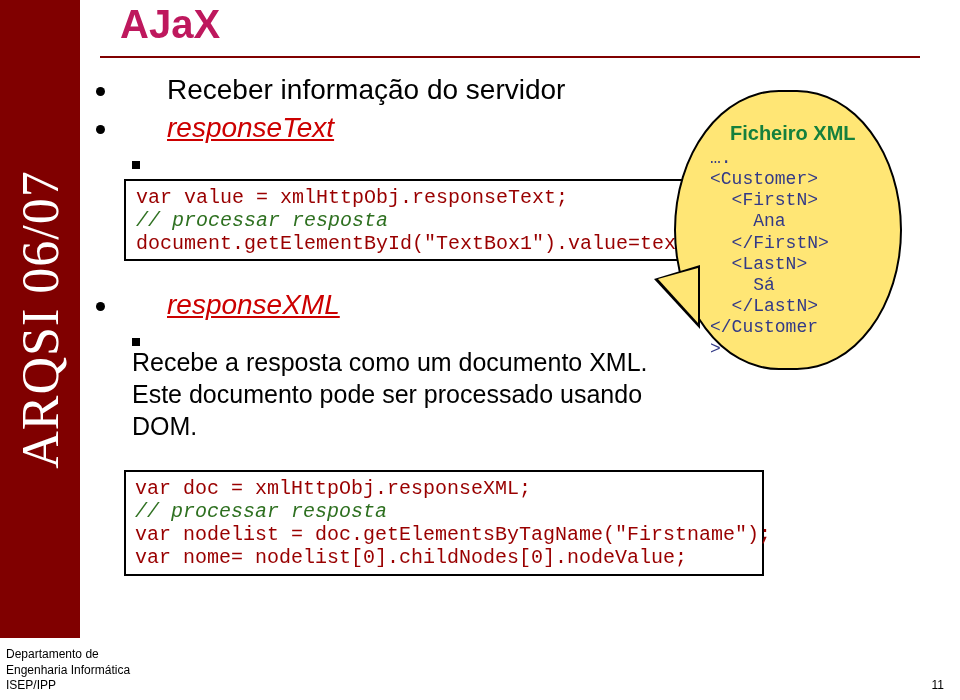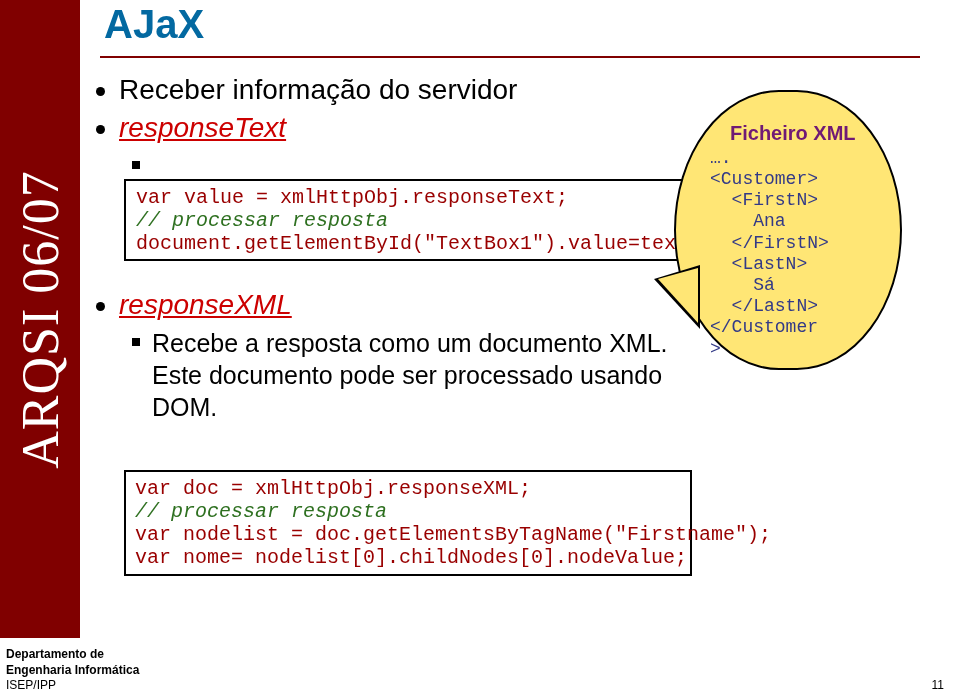--- a/index.html
+++ b/index.html
@@ -30,8 +30,8 @@
   
   .title {
     position: absolute;
-    left: 104px; top: 2px;
-    color: #0369a1;
+    left: 120px; top: 2px;
+    color: #be185d;
     font-weight: bold;
     font-size: 40px;
   }

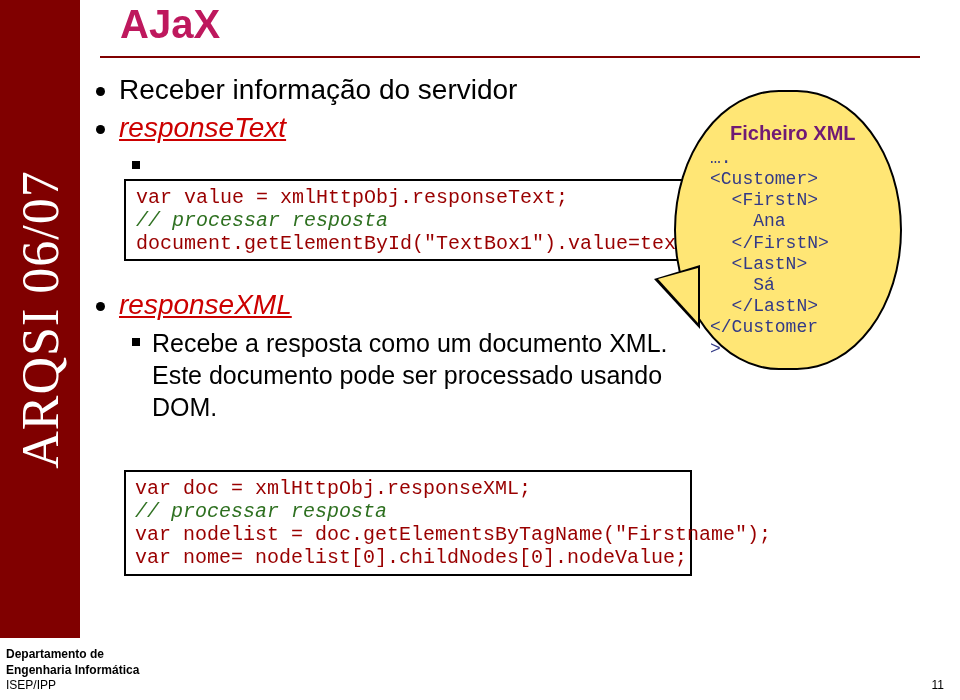--- a/index.html
+++ b/index.html
@@ -48,7 +48,7 @@
     left: 96px; top: 74px;
     width: 560px;
   }
-  .b0 { display: flex; align-items: flex-start; margin-bottom: 6px; }
+  .b0 { display: flex; align-items: flex-start; margin-bottom: 6px; gap: 48px; }
   .b0 .dot { width: 9px; height: 9px; background: #000; border-radius: 50%; flex-shrink: 0; margin-top: 13px; margin-right: 14px; }
   .b0 .txt { font-size: 28px; color: #000; }
   .red { color: #cc0000 !important; font-style: italic; text-decoration: underline; }

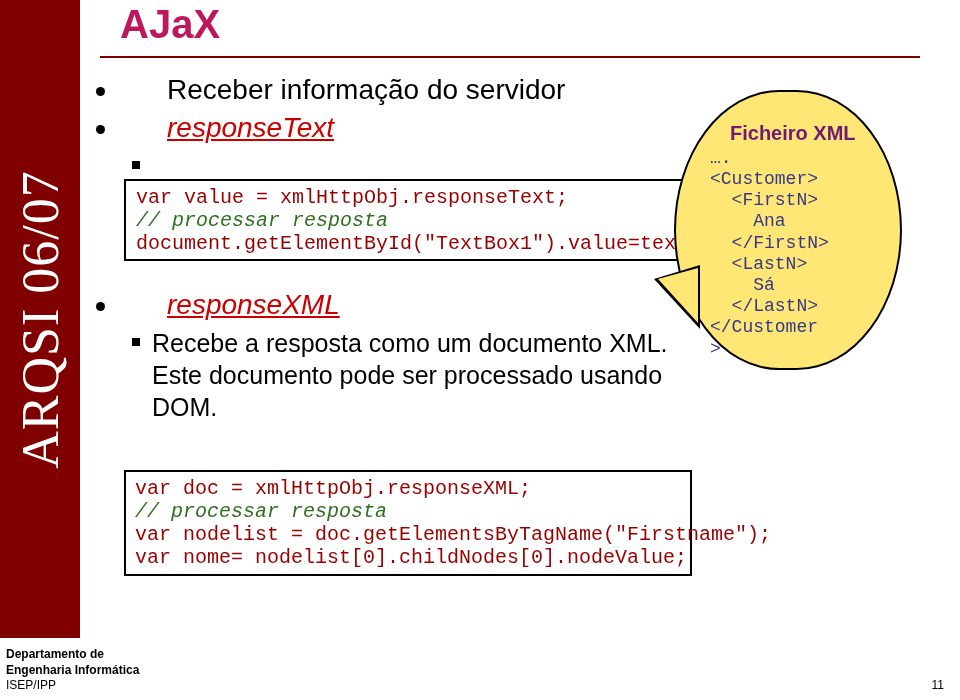--- a/index.html
+++ b/index.html
@@ -106,7 +106,7 @@
     line-height: 1.18;
     color: #333a87;
   }
-  .bubble-title { font-family: Arial, sans-serif; font-weight: bold; color: #701a75; font-size: 20px; margin-bottom: 2px; margin-left: 20px; }
+  .bubble-title { font-family: Arial, sans-serif; font-weight: bold; color: #15803d; font-size: 20px; margin-bottom: 2px; margin-left: 20px; }
   .bubble-body pre { font-family: inherit; white-space: pre; }
   
   .bubble-tail {

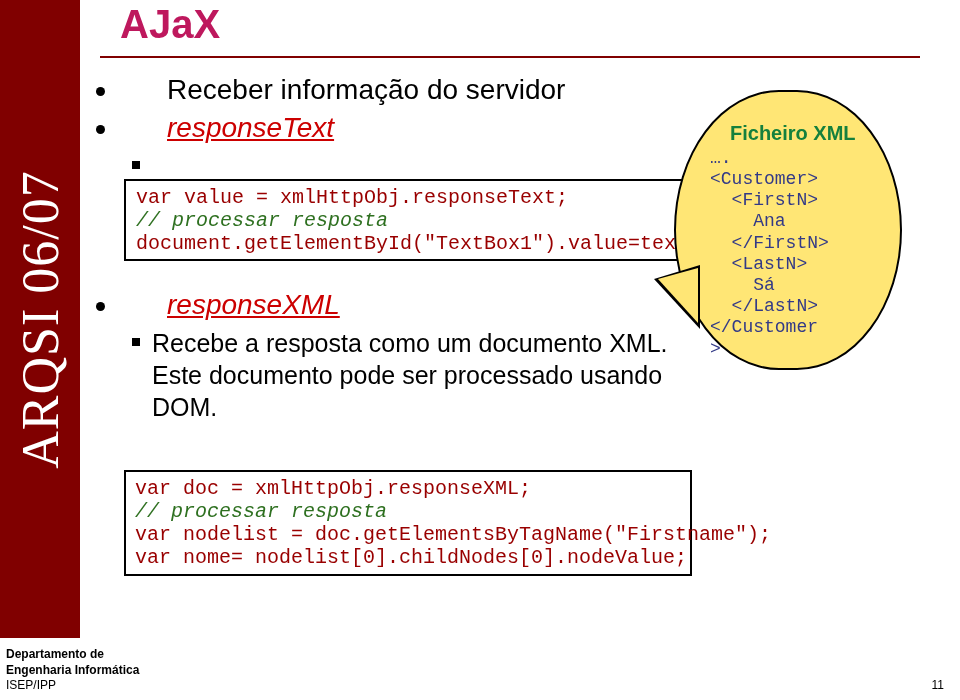--- a/index.html
+++ b/index.html
@@ -183,7 +183,7 @@
       <div class="txt red">responseXML</div>
     </div>
 
-    <div class="b1" style="width:560px;">
+    <div class="b1" style="width:560px;flex-direction:column;">
       <div class="square"></div>
       <div class="txt">Recebe a resposta como um documento XML. Este documento pode ser processado usando DOM.</div>
     </div>

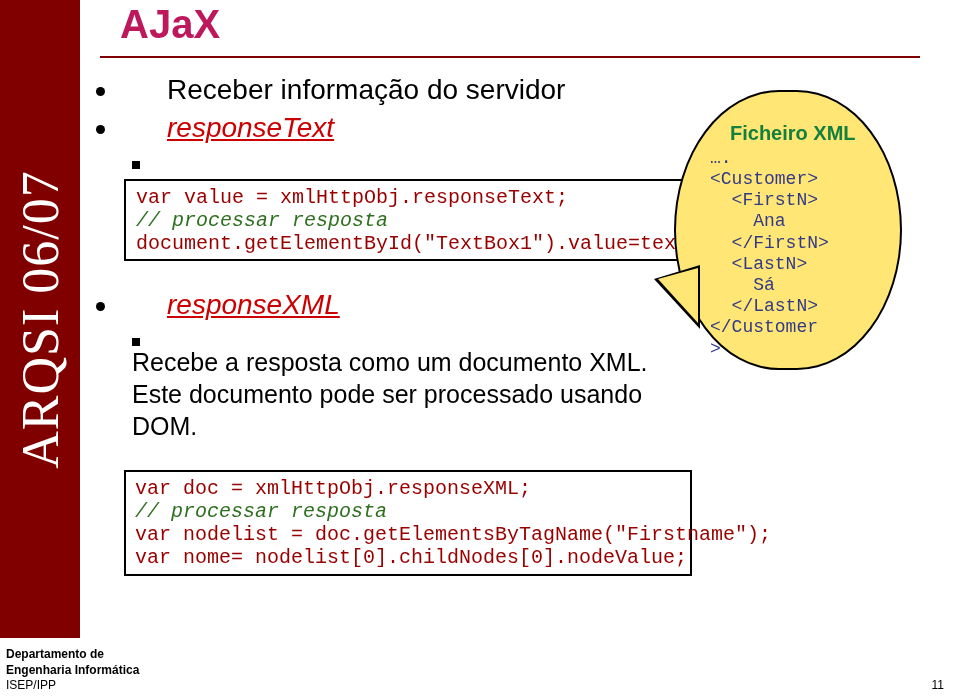--- a/index.html
+++ b/index.html
@@ -83,7 +83,7 @@
     line-height: 1.15;
     white-space: pre;
     color: #990000;
-    width: 568px;
+    width: 640px;
   }
   .code-box2 .comment { color: #2e7020; font-style: italic; }
 

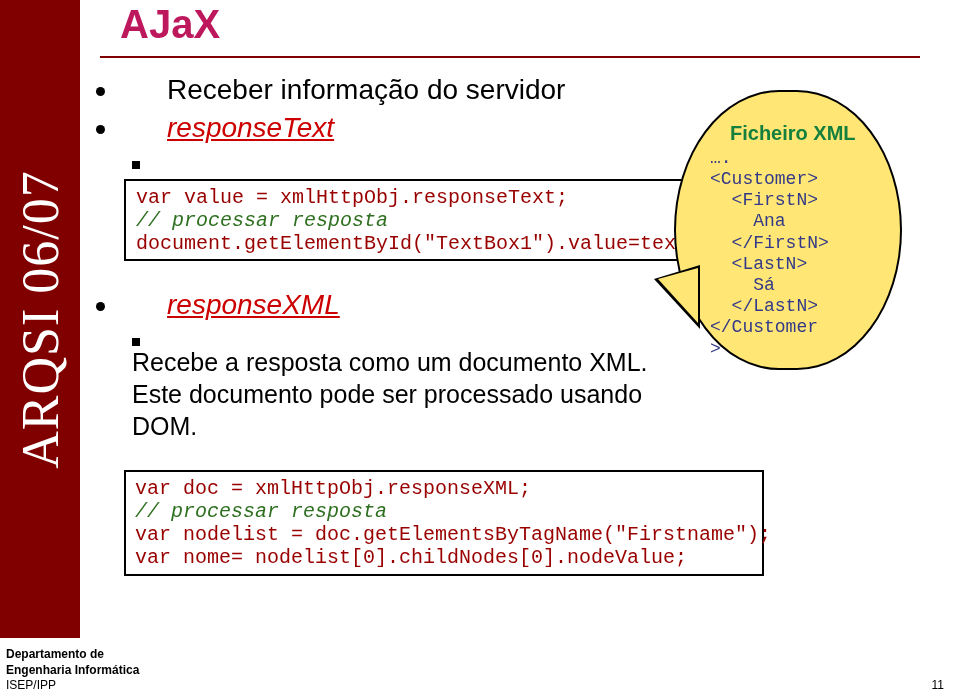--- a/index.html
+++ b/index.html
@@ -138,7 +138,7 @@
     color: #000;
     line-height: 1.3;
   }
-  .footer .dept { font-weight: bold; }
+  .footer .dept { font-weight: normal; }
   .page-num {
     position: absolute;
     right: 16px; bottom: 8px;

